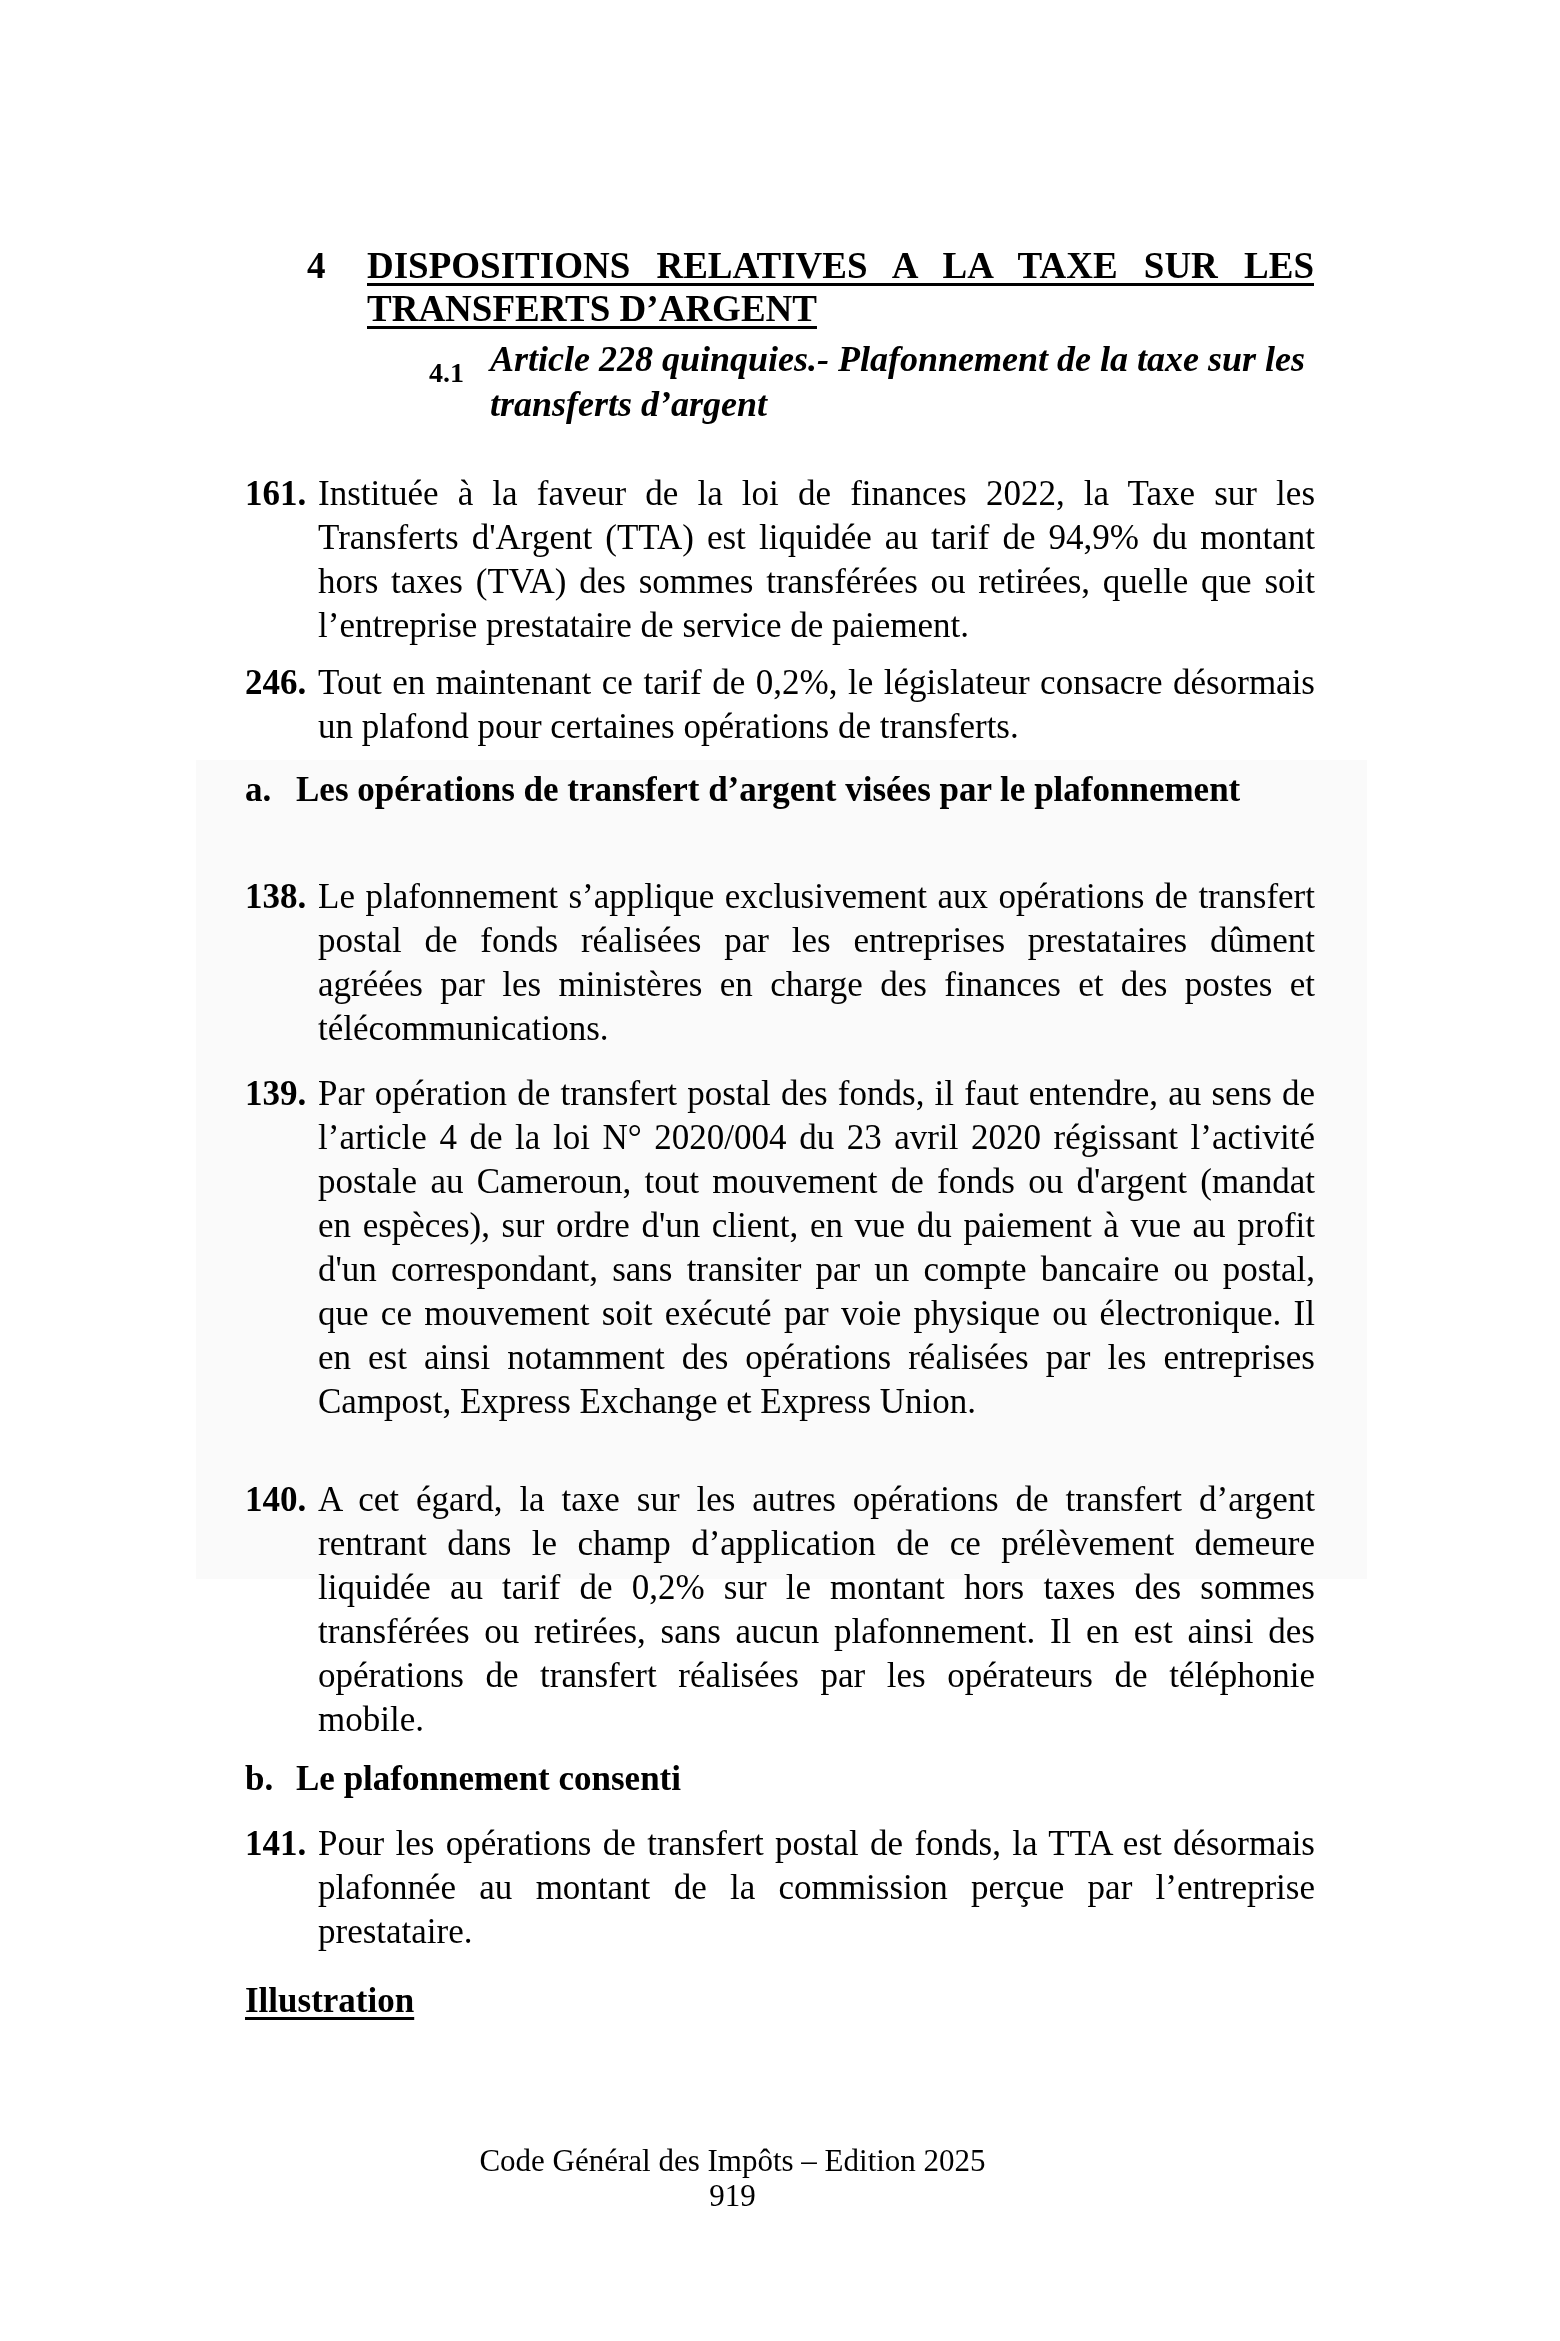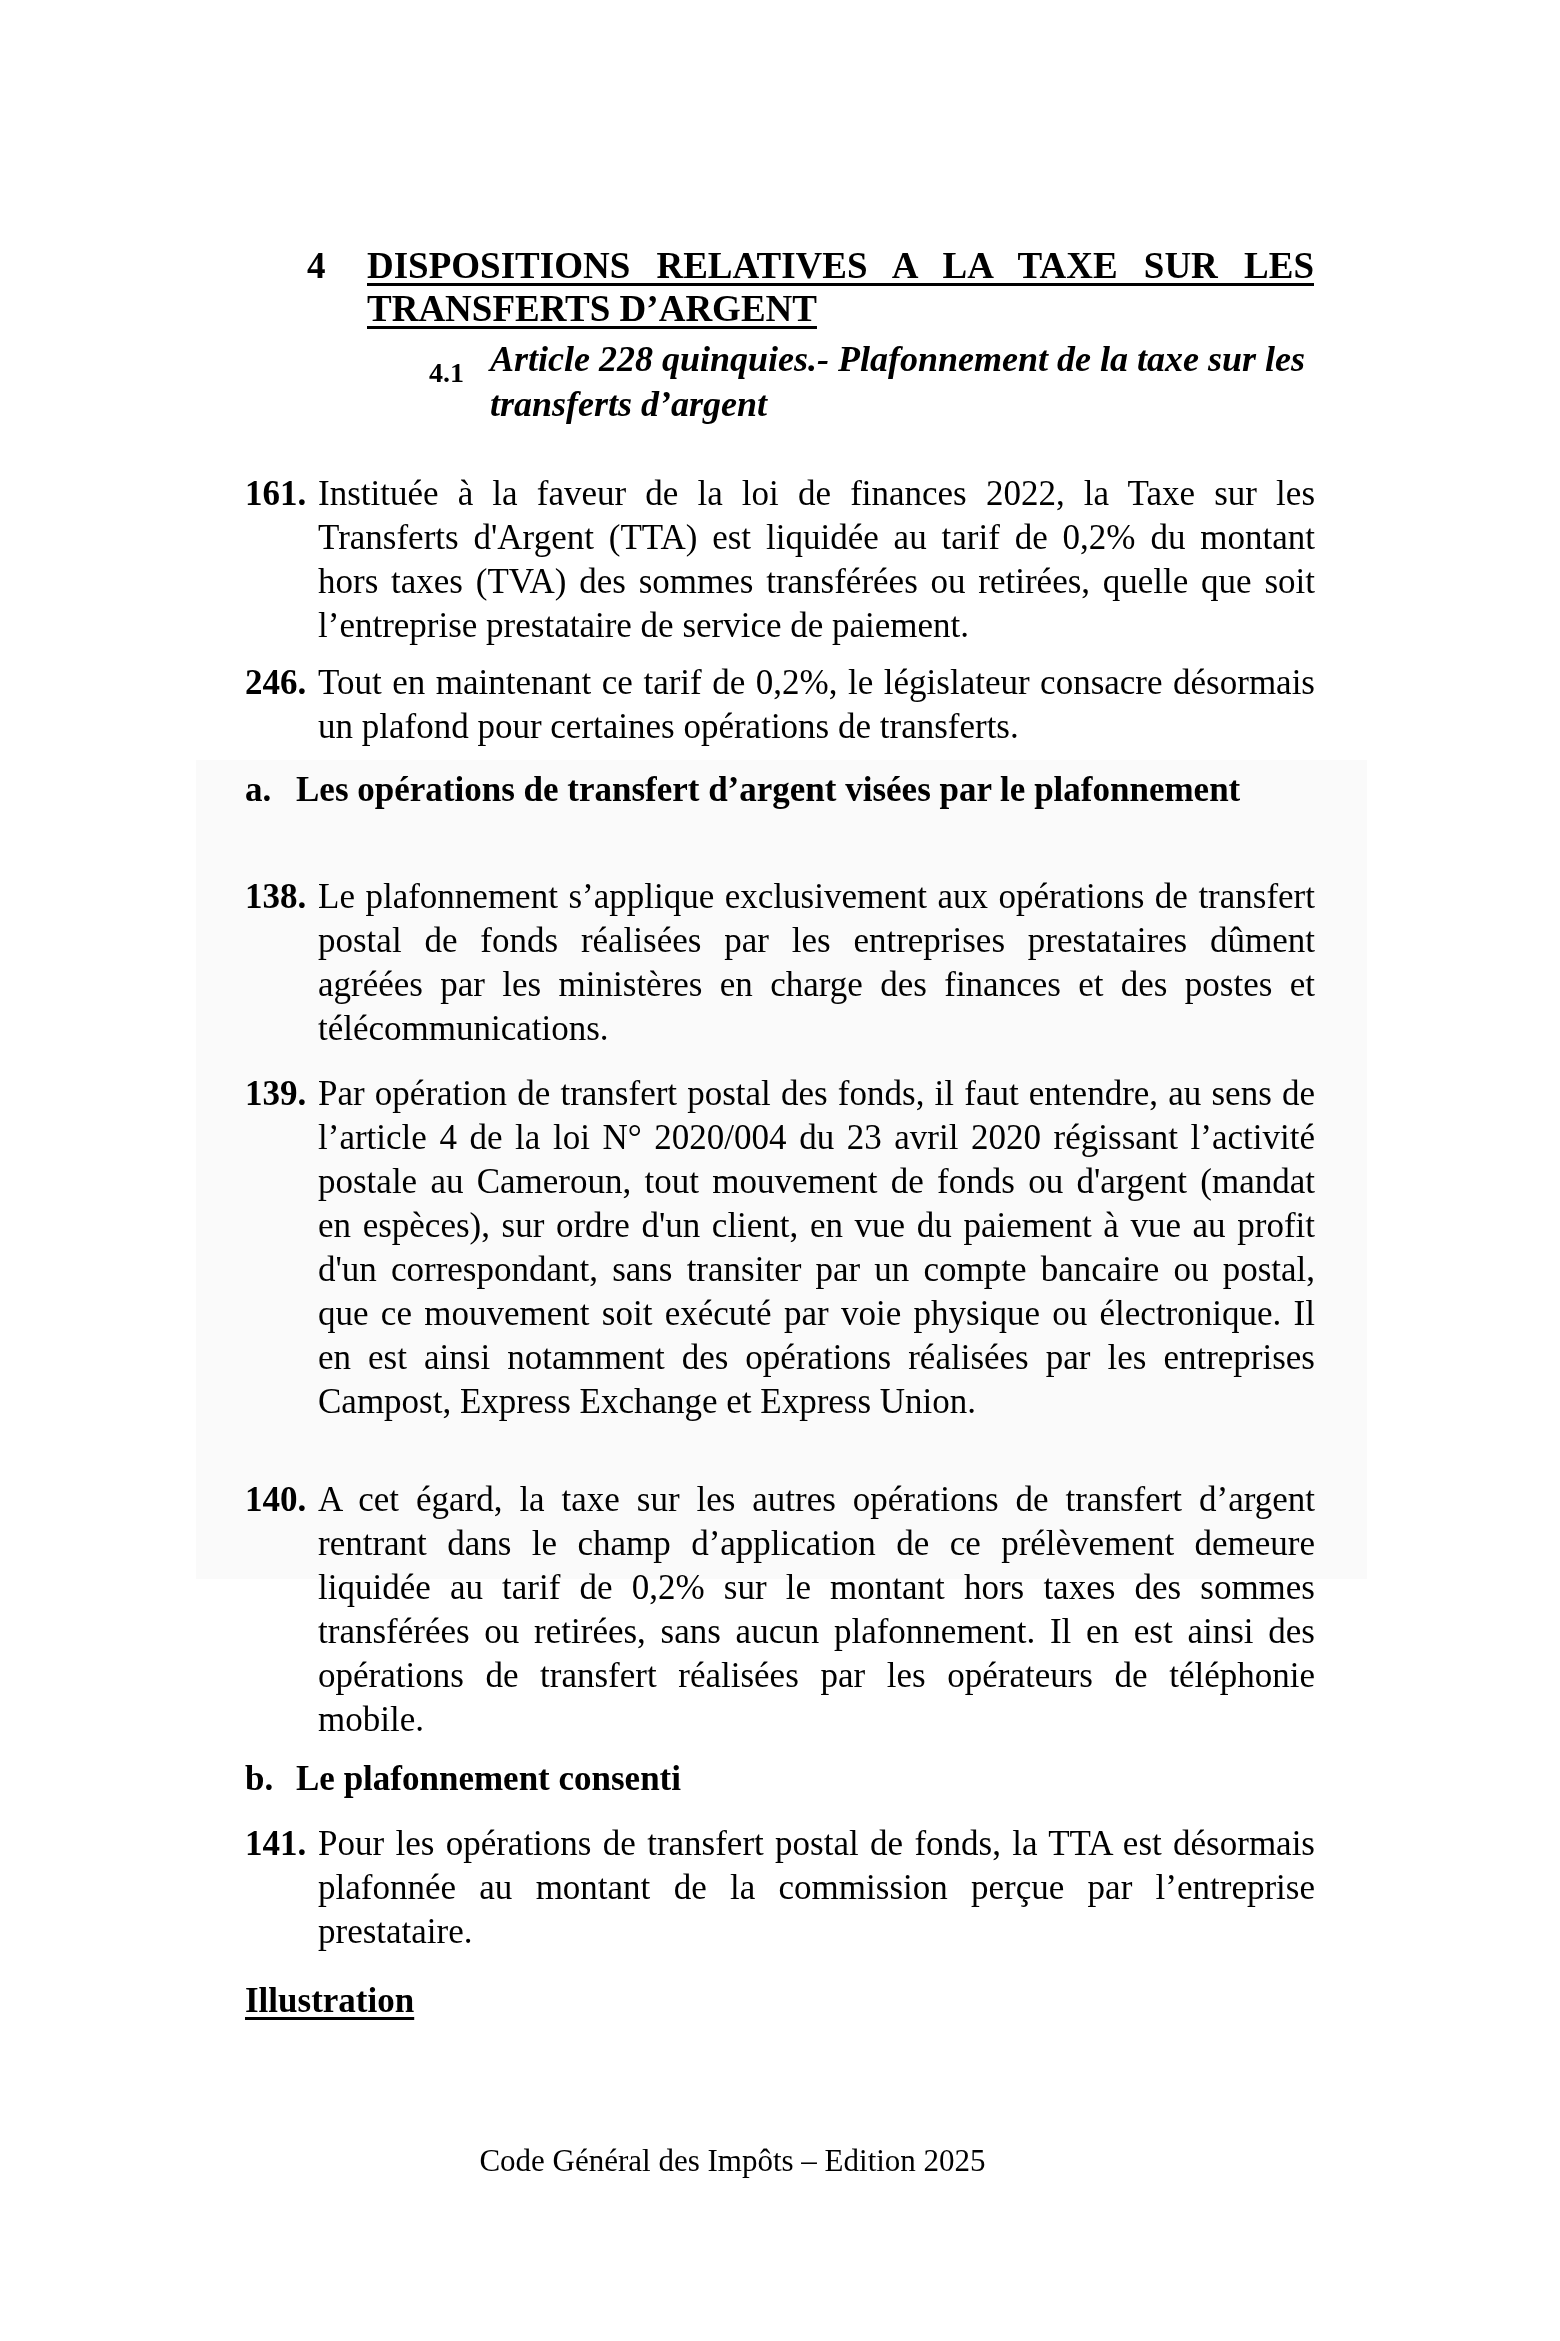--- a/index.html
+++ b/index.html
@@ -51,7 +51,7 @@
 
   <div class="abs para" style="top:472px;">
     <span class="num">161.</span>
-    <div class="body">Instituée à la faveur de la loi de finances 2022, la Taxe sur les Transferts d'Argent (TTA) est liquidée au tarif de 0,2% du montant hors taxes (TVA) des sommes transférées ou retirées, quelle que soit l’entreprise prestataire de service de paiement.</div>
+    <div class="body">Instituée à la faveur de la loi de finances 2022, la Taxe sur les Transferts d'Argent (TTA) est liquidée au tarif de 94,9% du montant hors taxes (TVA) des sommes transférées ou retirées, quelle que soit l’entreprise prestataire de service de paiement.</div>
   </div>
 
   <div class="abs para" style="top:661px;">

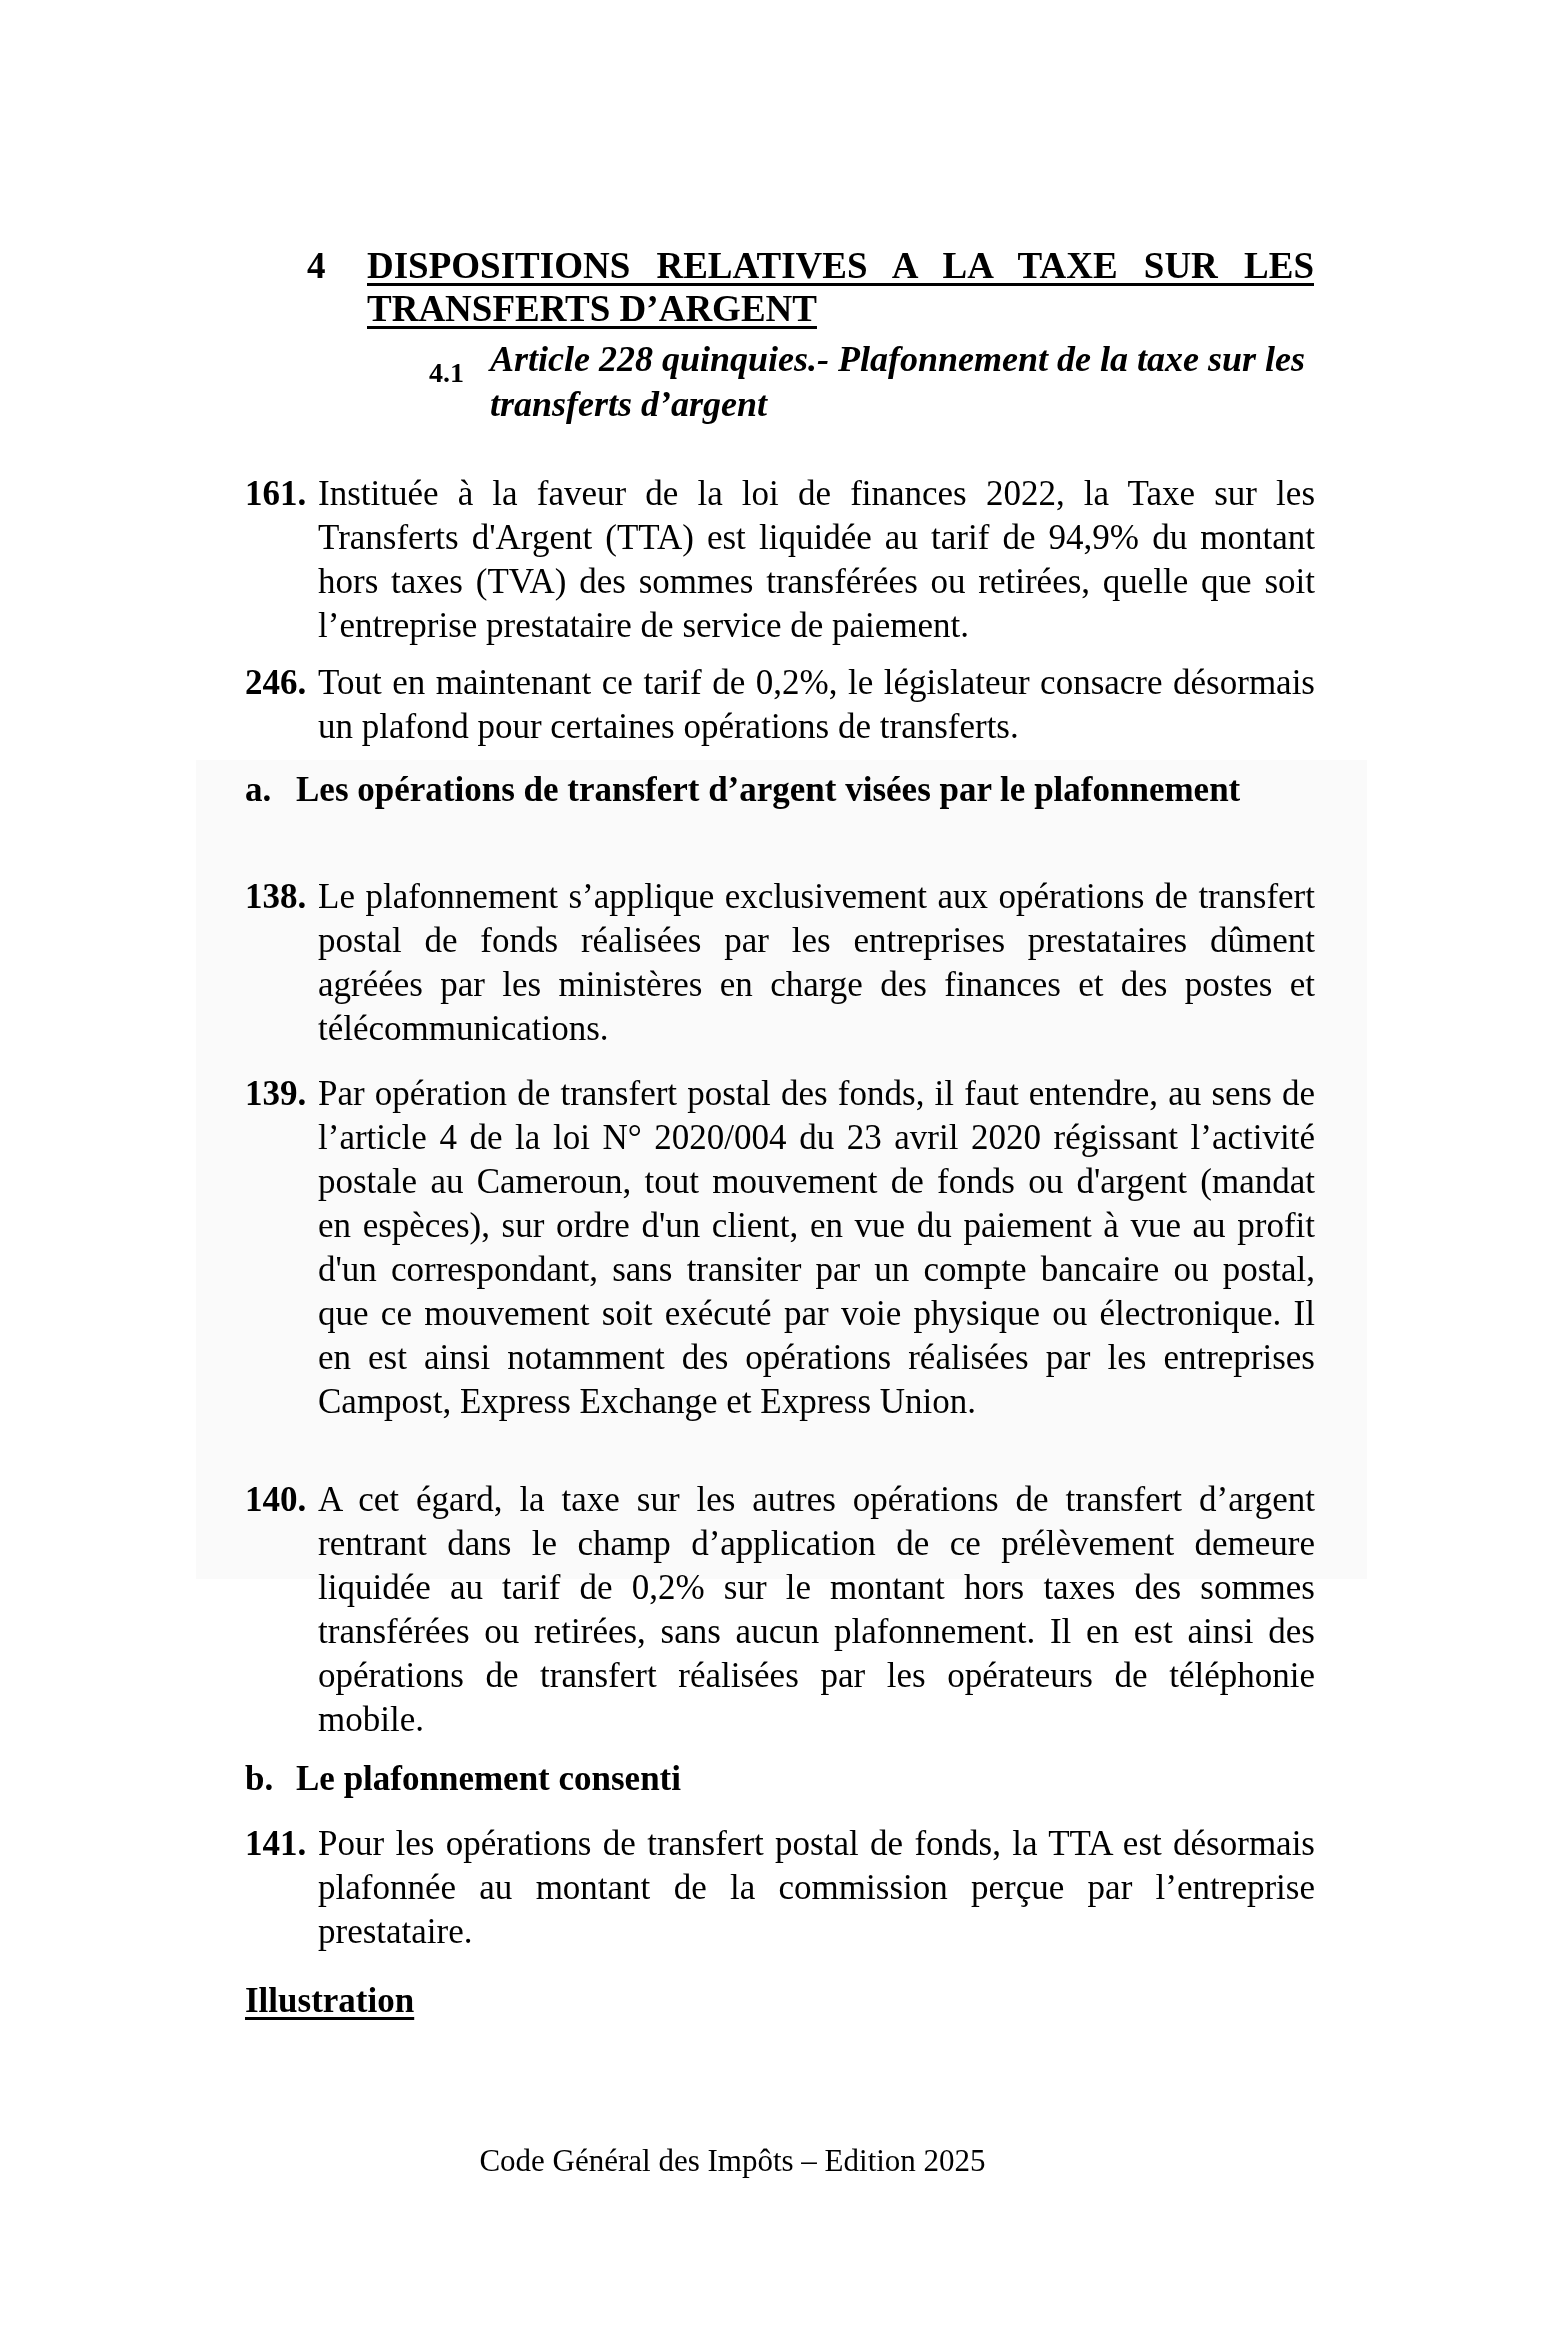--- a/index.html
+++ b/index.html
@@ -93,6 +93,7 @@
 
   <div class="abs footer">
     <div>Code Général des Impôts – Edition 2025</div>
+    <div>919</div>
   </div>
 </div>
 

